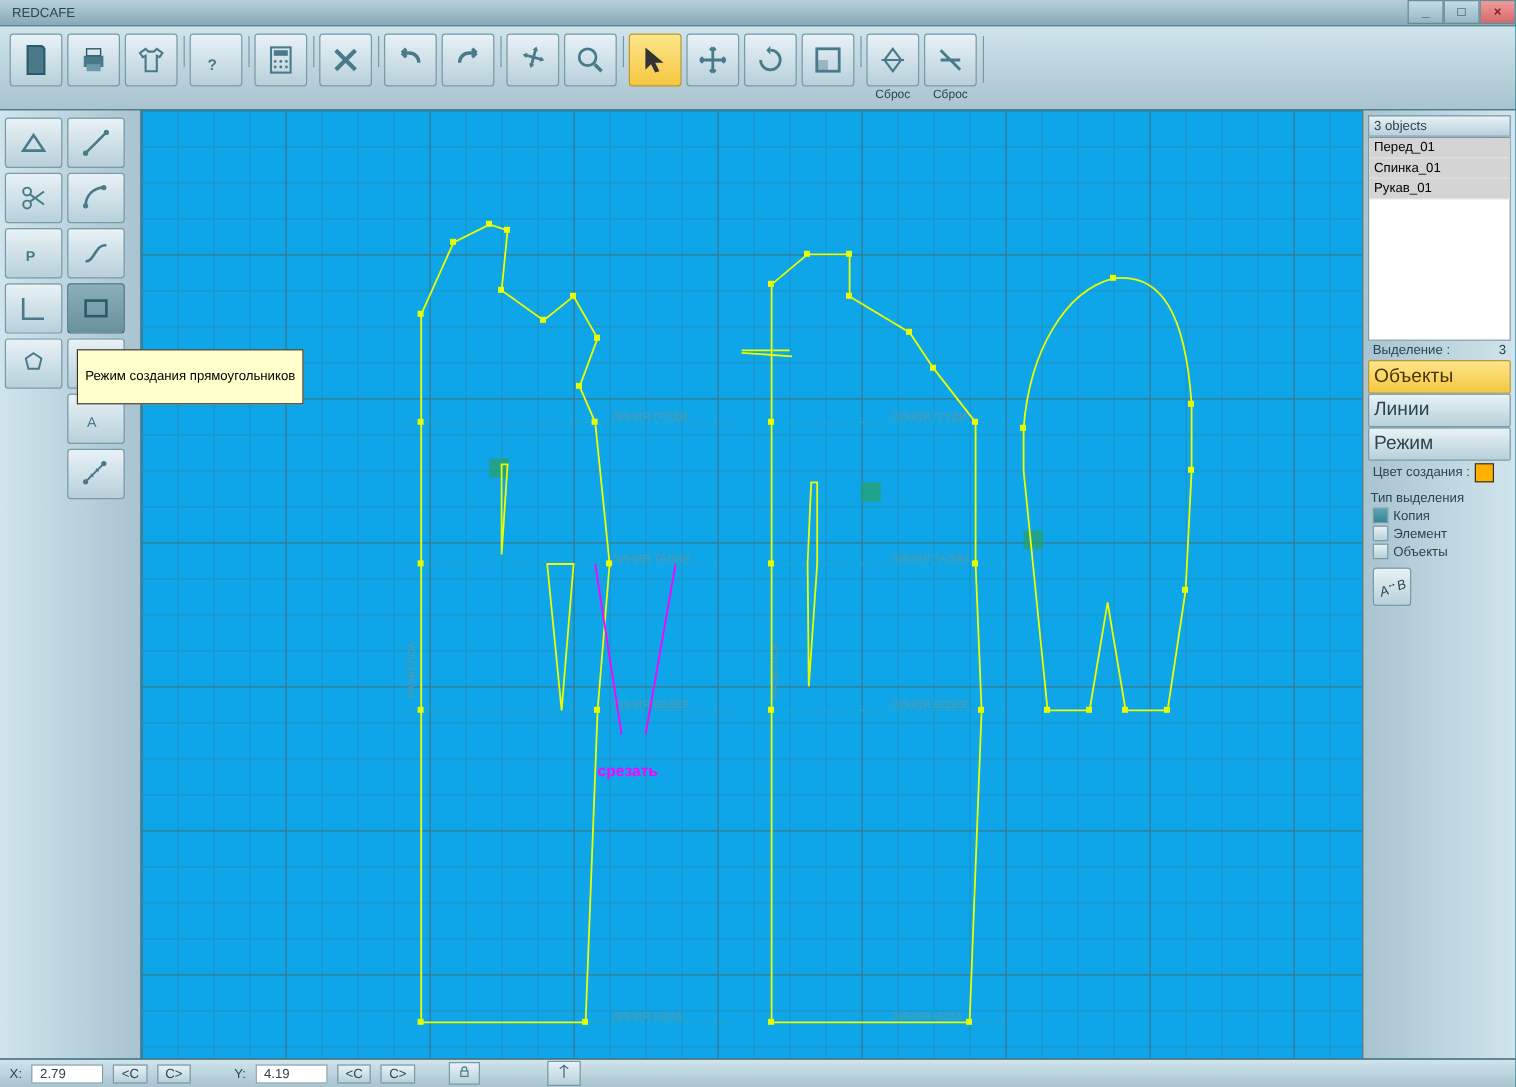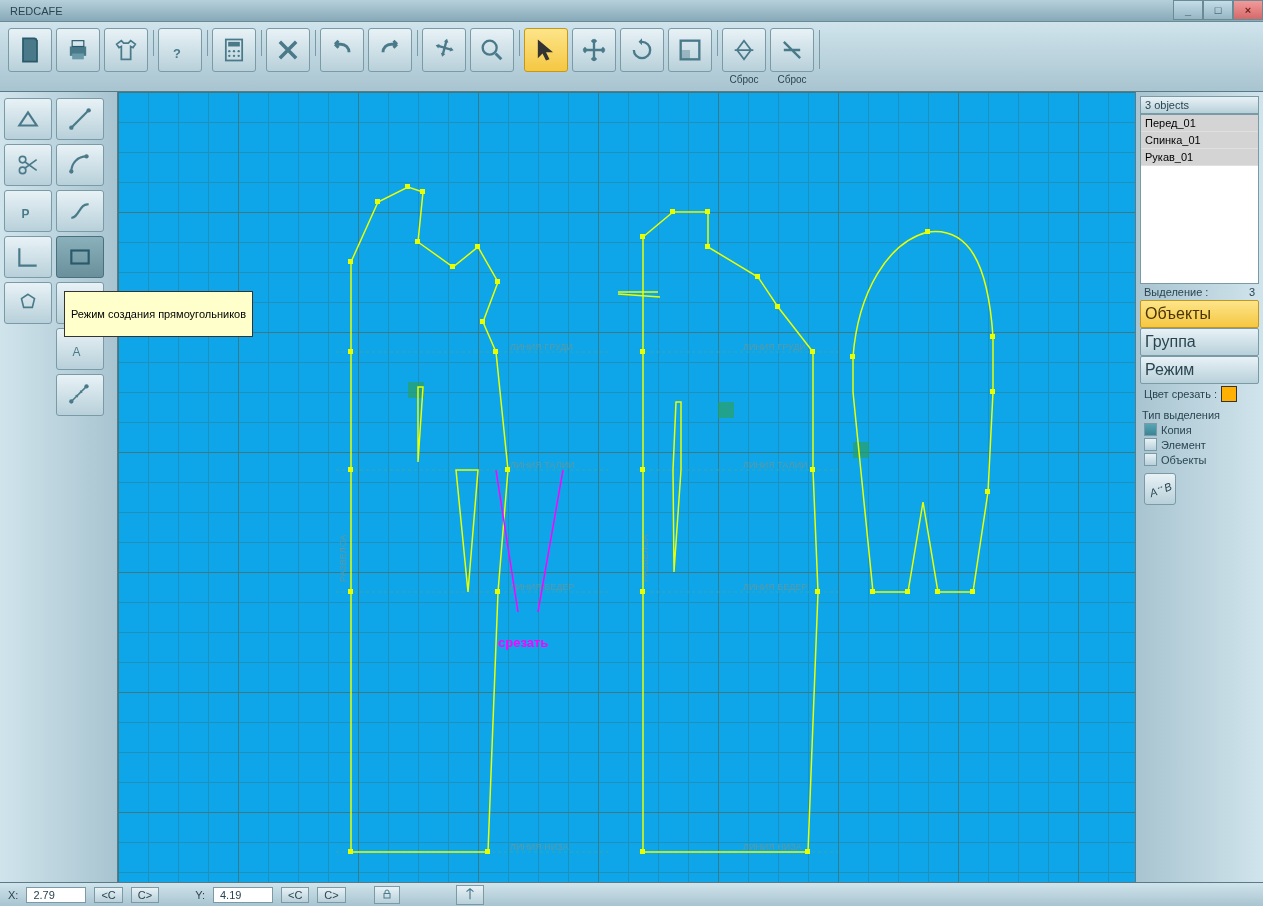--- a/index.html
+++ b/index.html
@@ -362,7 +362,7 @@
       <span>3</span>
     </div>
     <div class="rbtn active">Объекты</div>
-    <div class="rbtn">Группа</div>
+    <div class="rbtn">Линии</div>
     <div class="rbtn">Режим</div>
     <div class="colorrow">
       <span>Цвет срезать :</span>

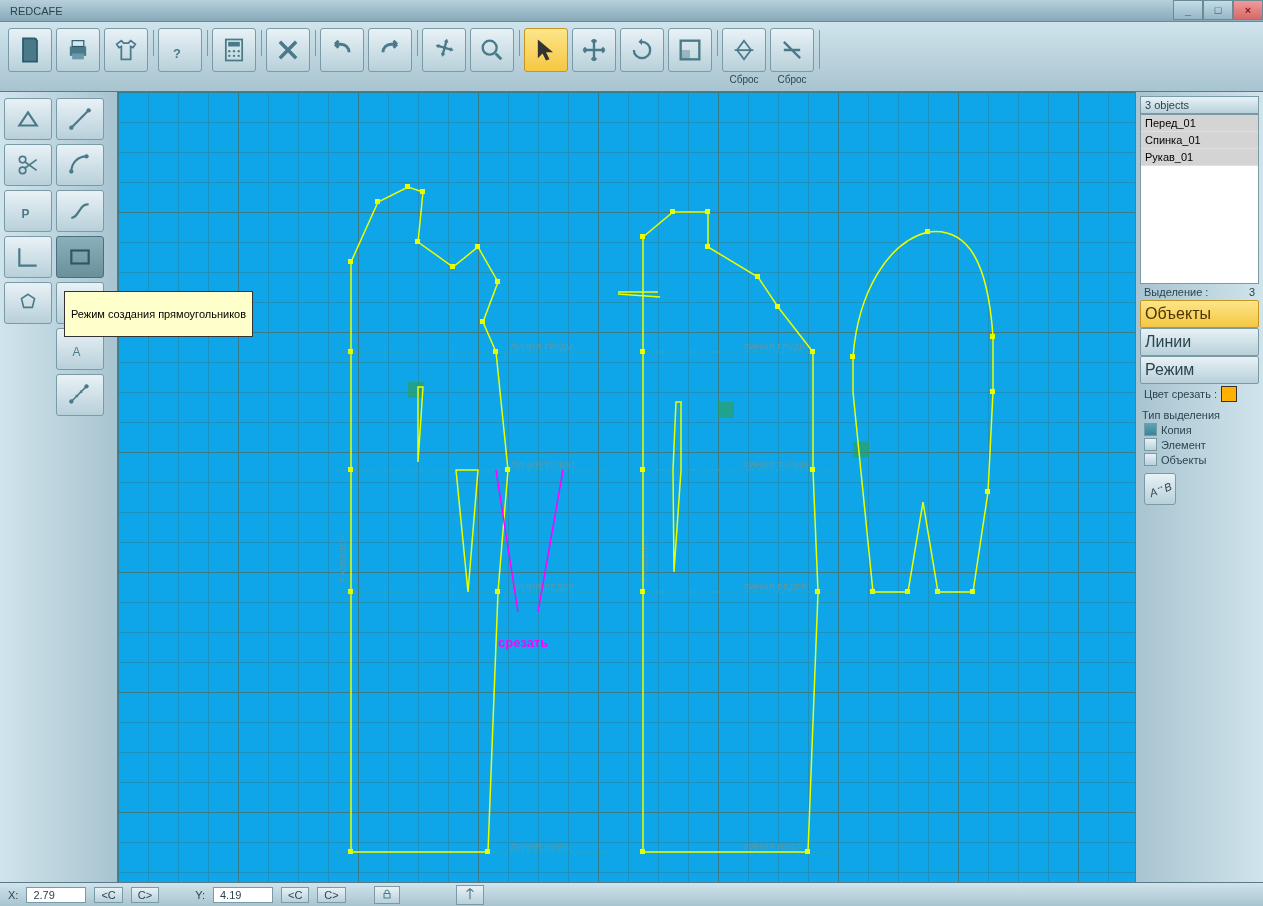--- a/index.html
+++ b/index.html
@@ -365,7 +365,7 @@
     <div class="rbtn">Линии</div>
     <div class="rbtn">Режим</div>
     <div class="colorrow">
-      <span>Цвет срезать :</span>
+      <span>Цвет создания :</span>
       <div class="swatch" style="background:#ffb000"></div>
     </div>
     <div style="height:4px"></div>

